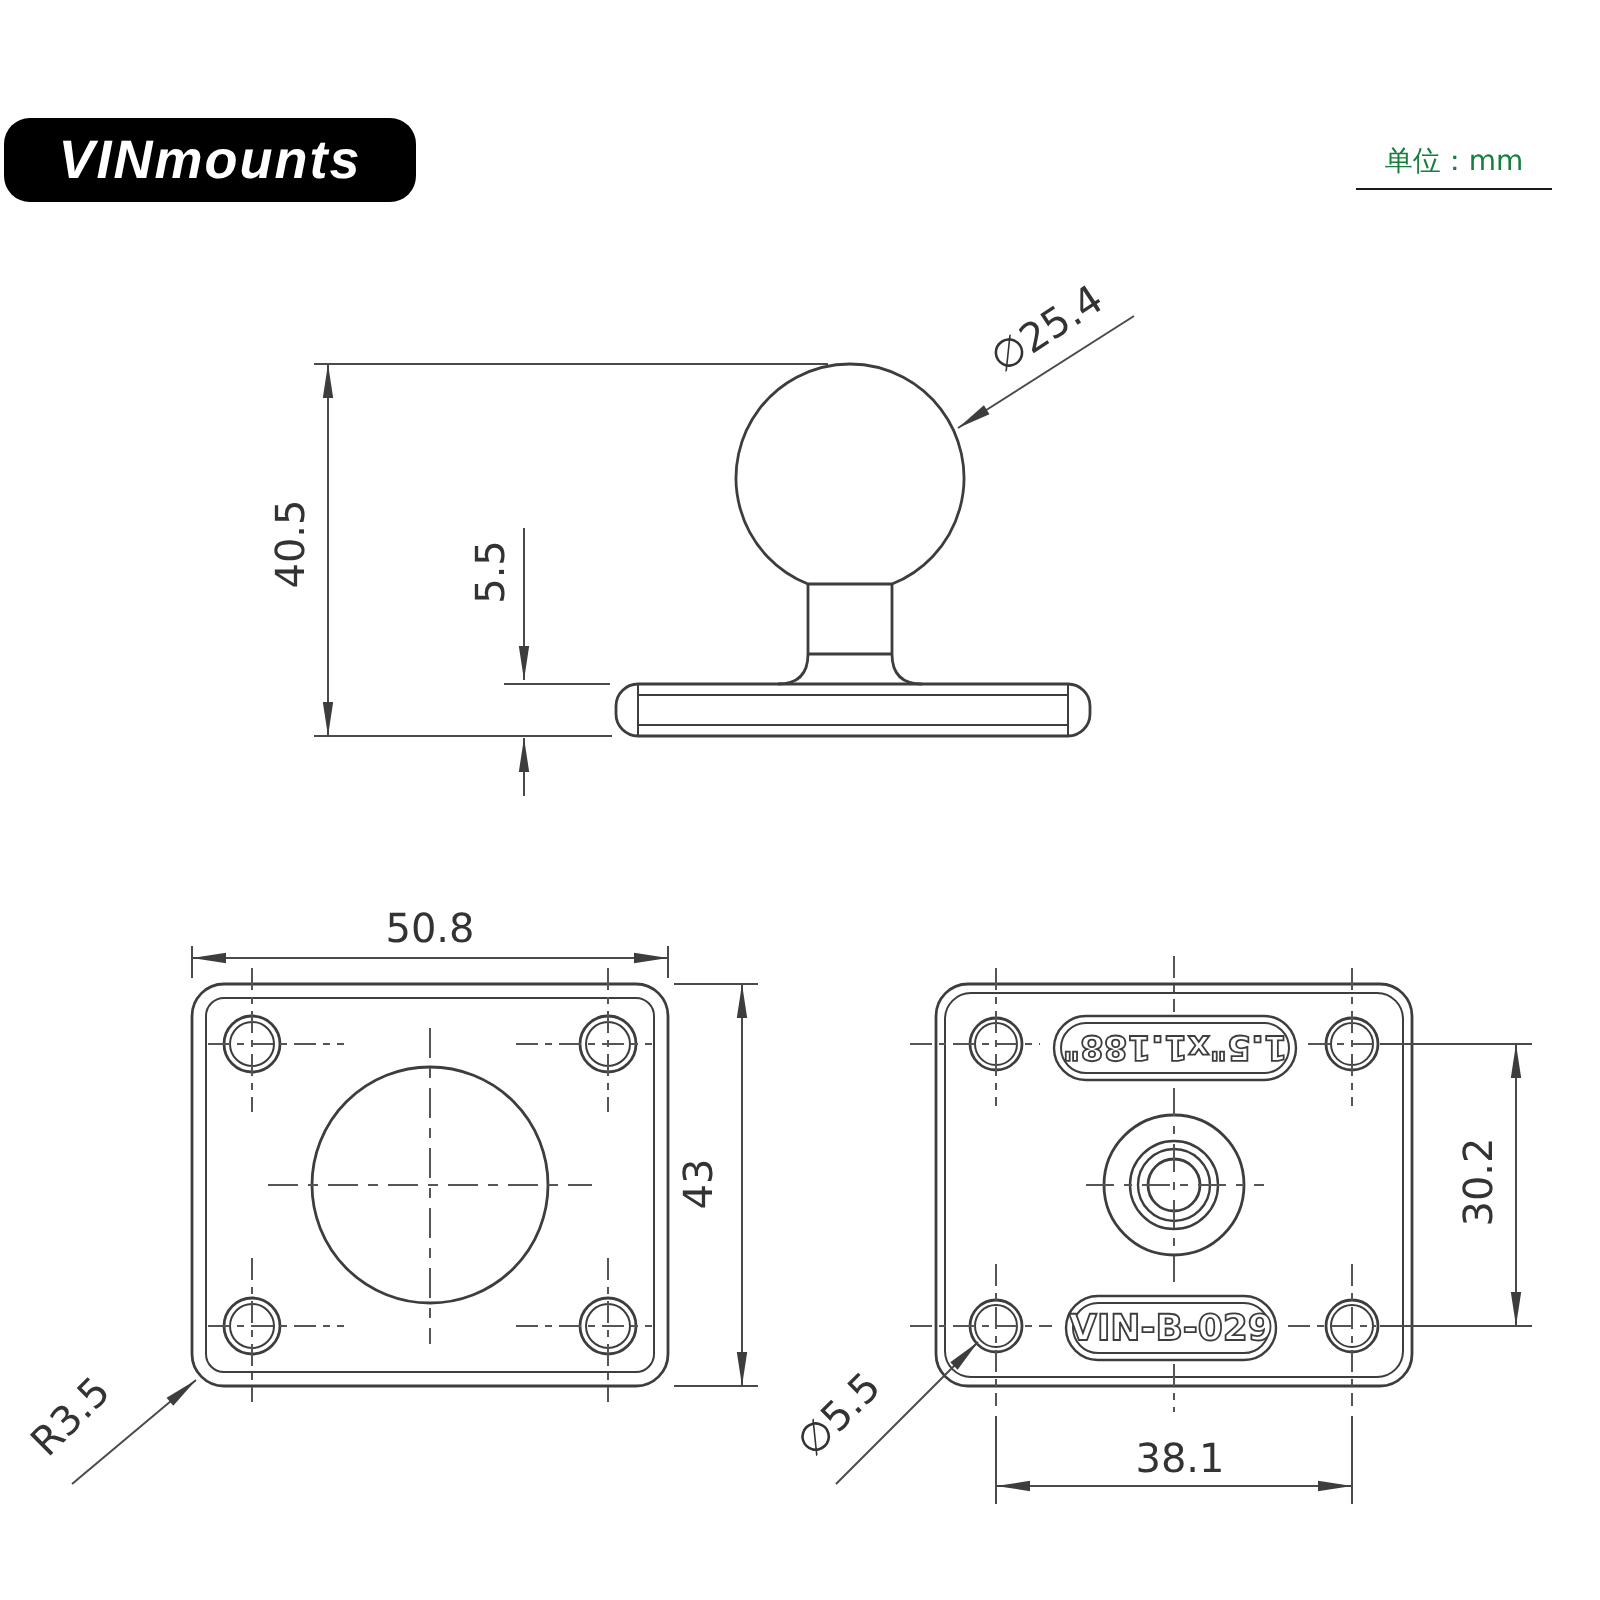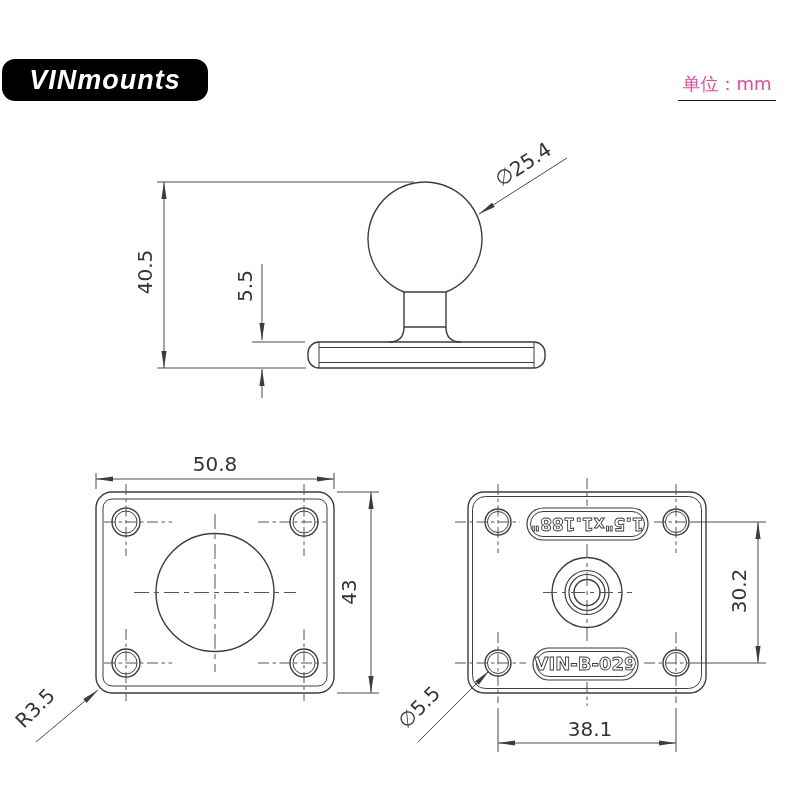--- a/index.html
+++ b/index.html
@@ -9,7 +9,7 @@
         border-radius:13px;display:flex;align-items:center;justify-content:center;margin-top:12px;}
   .logo span{color:#fff;font-weight:bold;font-style:italic;font-size:27px;letter-spacing:1px;
         font-family:"Liberation Sans",sans-serif;}
-  .unit{position:absolute;left:678px;top:72px;width:98px;color:#ec4899;font-size:18px;
+  .unit{position:absolute;left:678px;top:72px;width:98px;color:#15803d;font-size:14px;
         text-align:center;border-bottom:1.5px solid #1a1a1a;padding-bottom:4px;}
   svg text{font-family:"DejaVu Sans","Liberation Sans",sans-serif;font-size:20px;fill:#333;}
   svg .emboss{fill:#ffffff;stroke:#3d3d3d;stroke-width:0.9px;font-weight:bold;}

